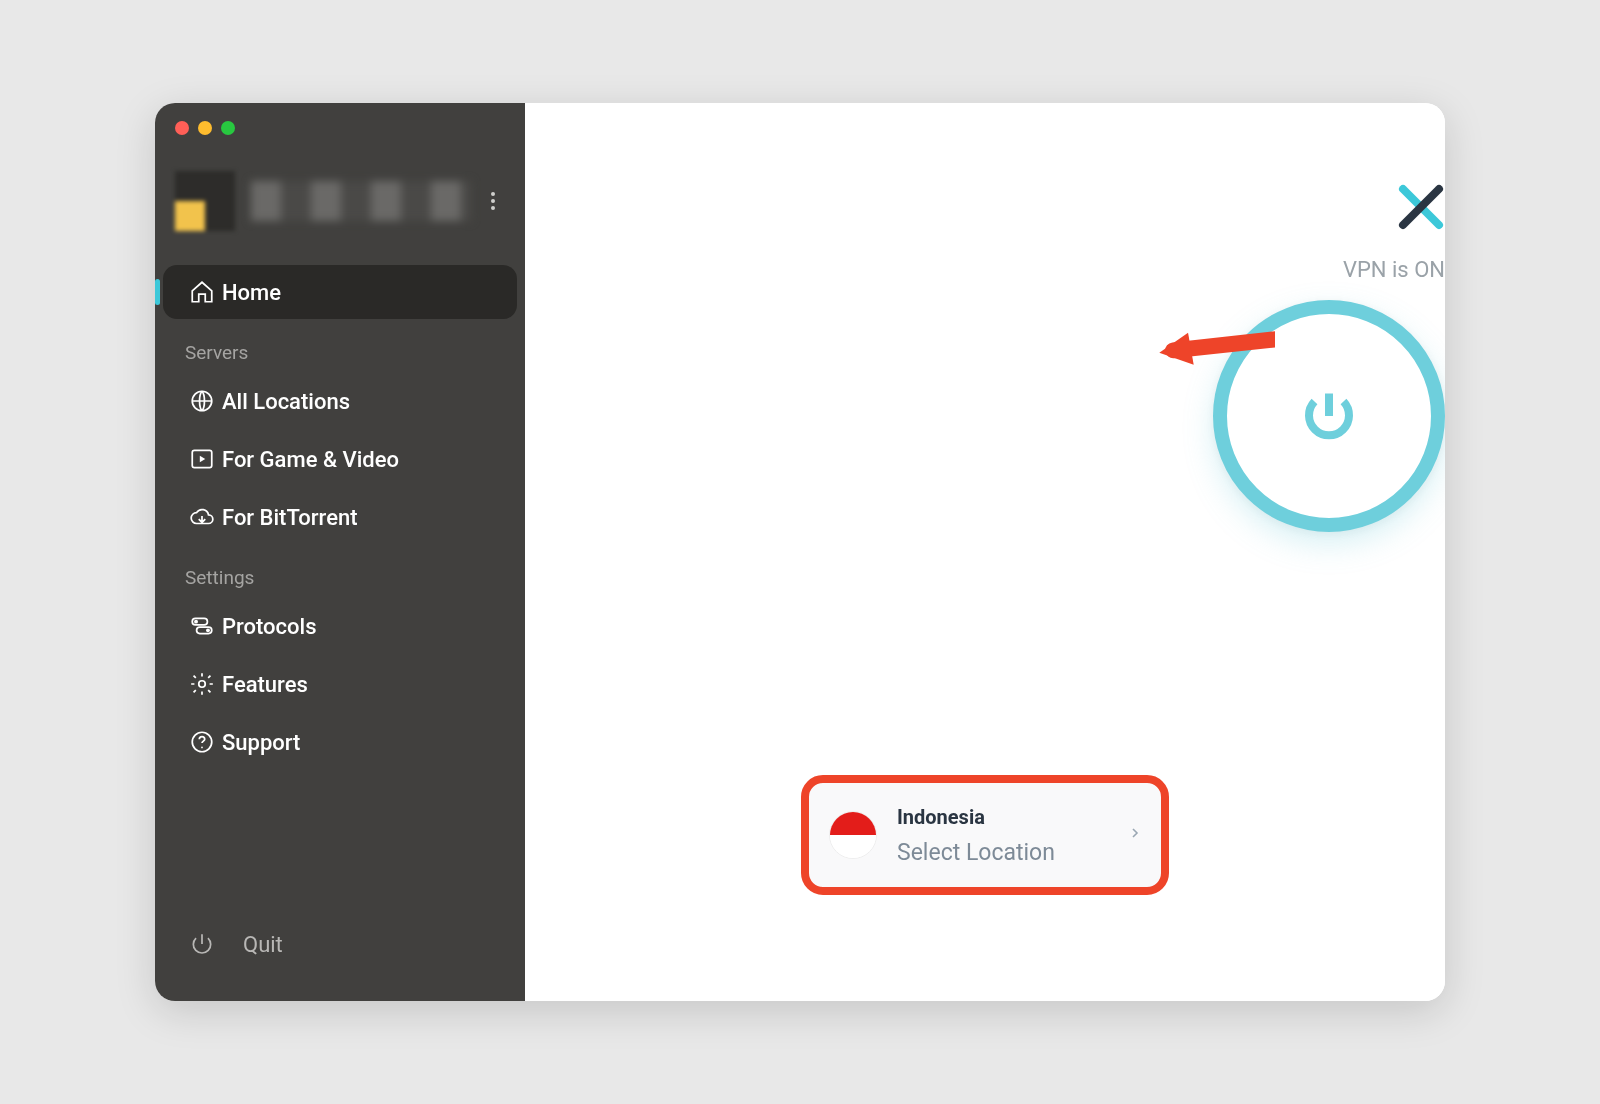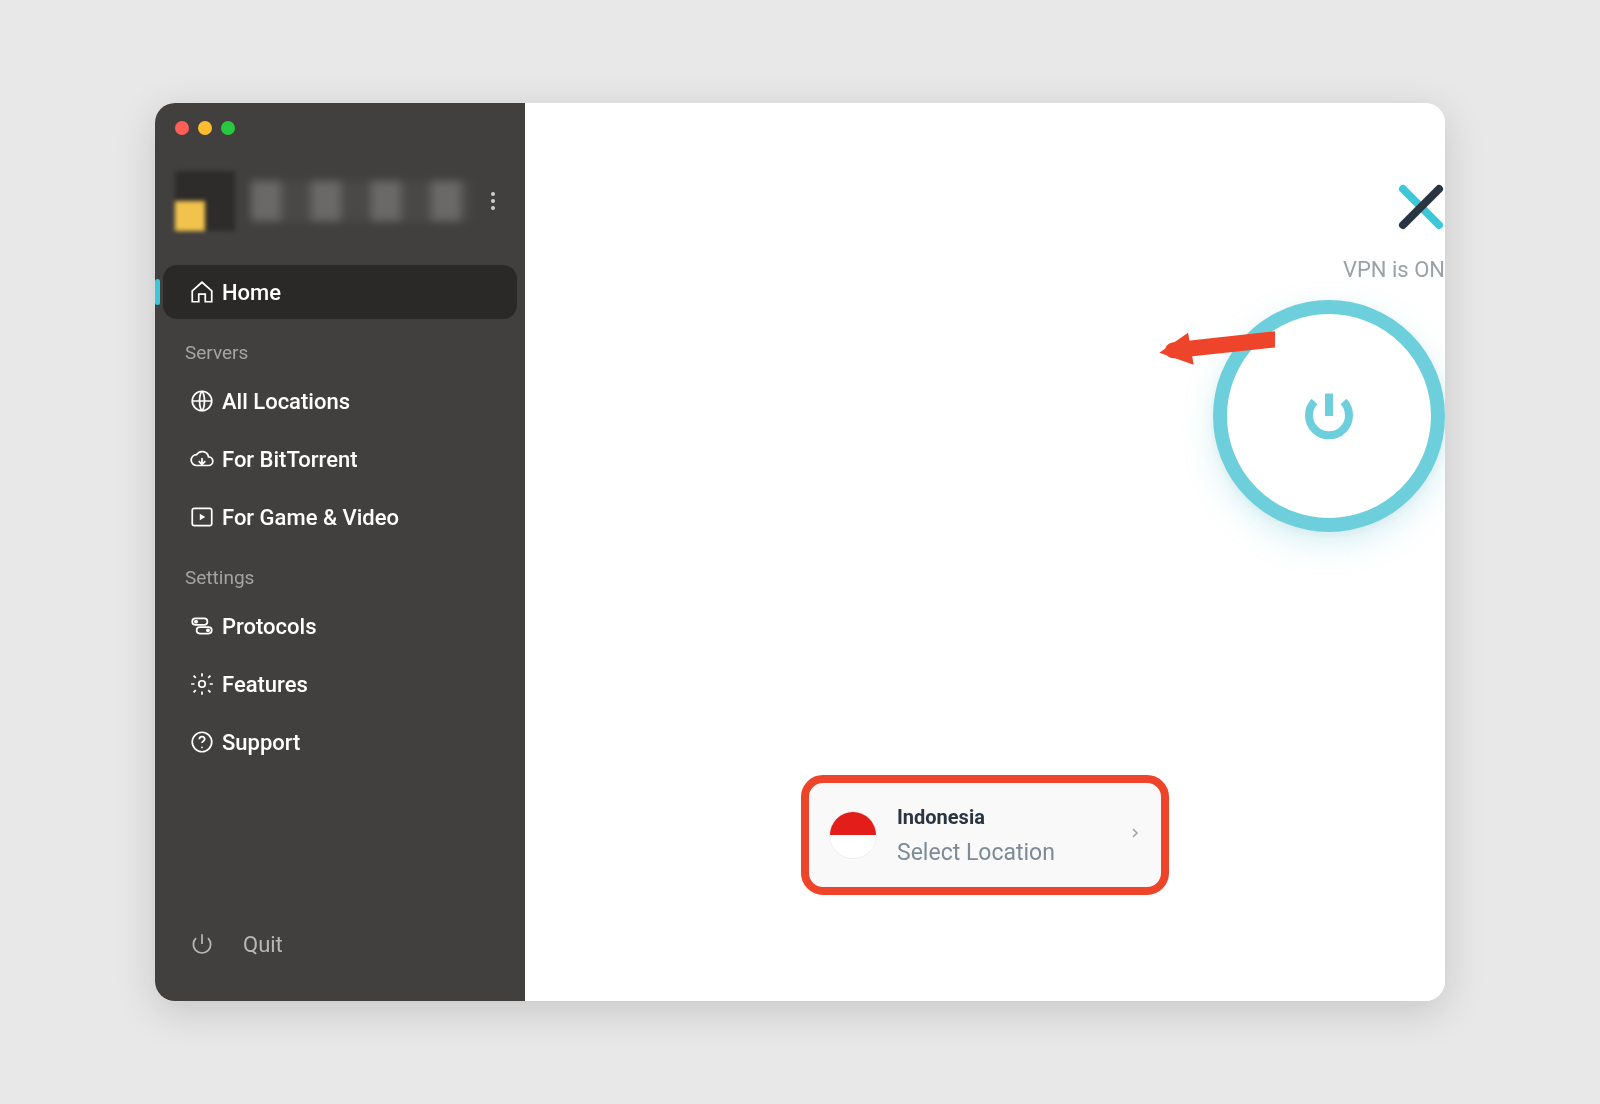--- a/index.html
+++ b/index.html
@@ -264,21 +264,21 @@
       <div class="nav-item">
         <span class="nav-icon">
           <svg viewBox="0 0 24 24">
+              <rect x="3" y="4" width="18" height="16" rx="2"></rect>
+              <path d="M10 9l5 3-5 3z" fill="#fff" stroke="none"></path>
+            </svg>
+        </span>
+        <span>For Game &amp; Video</span>
+      </div>
+
+      <div class="nav-item">
+        <span class="nav-icon">
+          <svg viewBox="0 0 24 24">
               <path d="M7 18a5 5 0 0 1 0-10 6 6 0 0 1 11 2 4 4 0 0 1 0 8H7z"></path>
               <path d="M12 11v6m-3-3 3 3 3-3"></path>
             </svg>
         </span>
         <span>For BitTorrent</span>
-      </div>
-
-      <div class="nav-item">
-        <span class="nav-icon">
-          <svg viewBox="0 0 24 24">
-              <rect x="3" y="4" width="18" height="16" rx="2"></rect>
-              <path d="M10 9l5 3-5 3z" fill="#fff" stroke="none"></path>
-            </svg>
-        </span>
-        <span>For Game &amp; Video</span>
       </div>
 
       <div class="nav-section">Settings</div>

